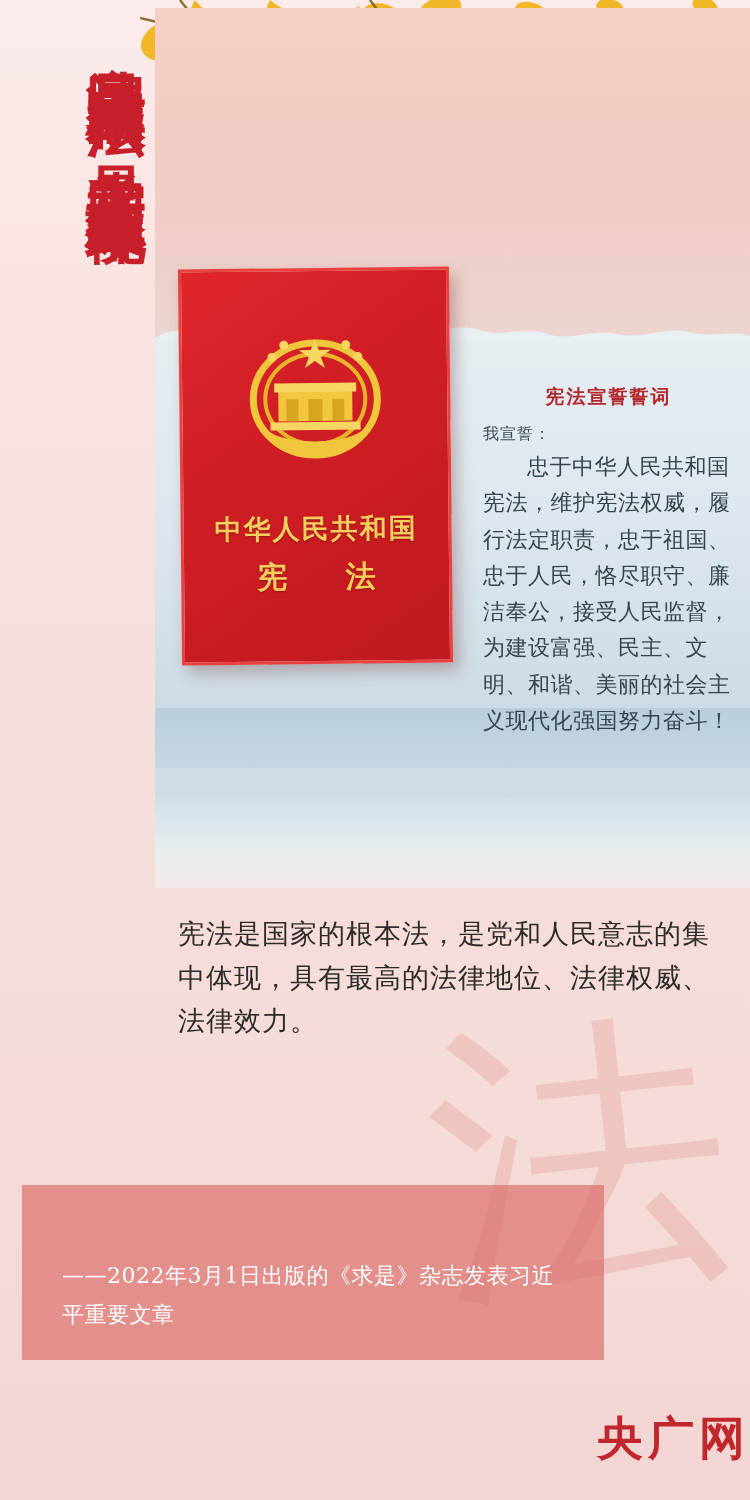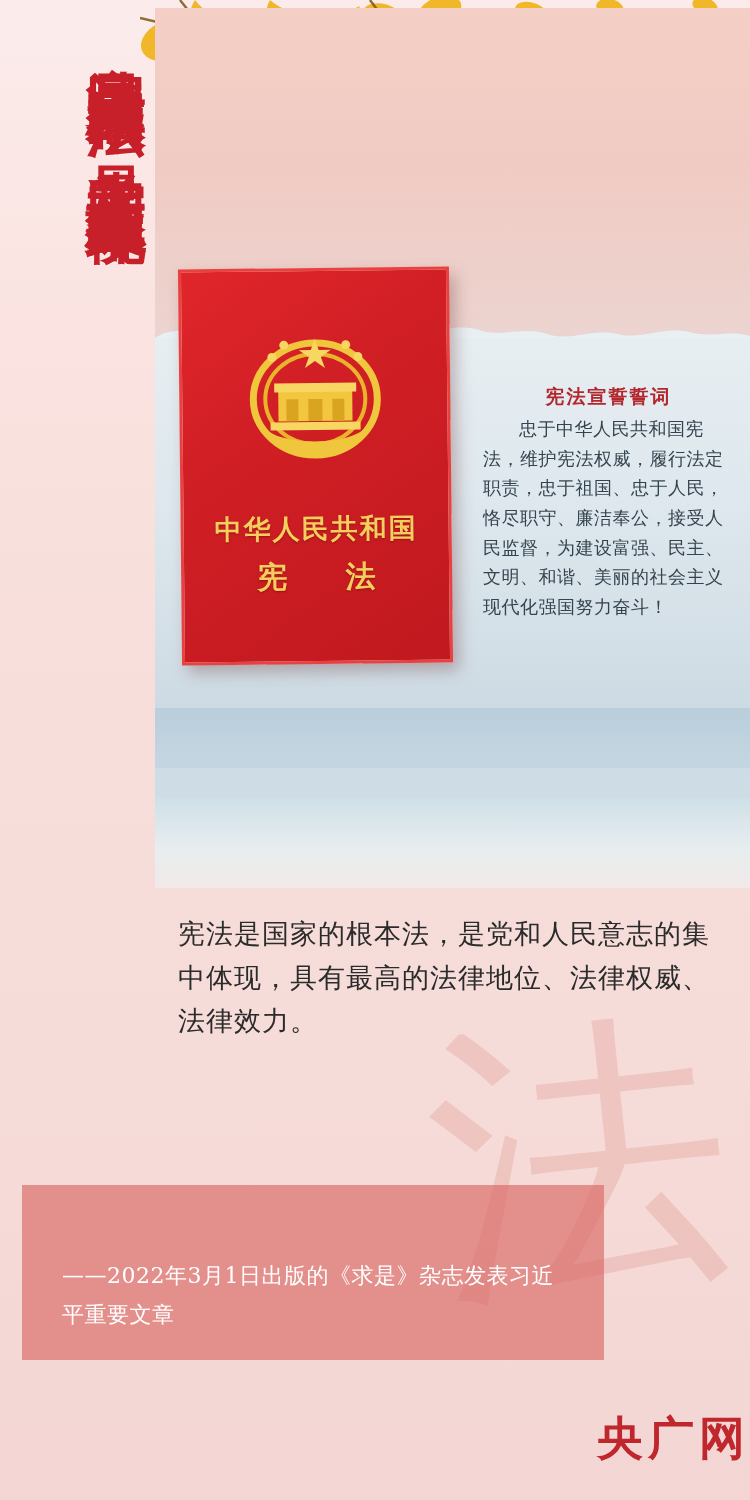--- a/index.html
+++ b/index.html
@@ -322,6 +322,7 @@
 
     <div class="oath">
       <div class="oath-title">宪法宣誓誓词</div>
+      <div class="oath-lead">我宣誓：</div>
       <div class="oath-body">忠于中华人民共和国宪法，维护宪法权威，履行法定职责，忠于祖国、忠于人民，恪尽职守、廉洁奉公，接受人民监督，为建设富强、民主、文明、和谐、美丽的社会主义现代化强国努力奋斗！</div>
     </div>
 

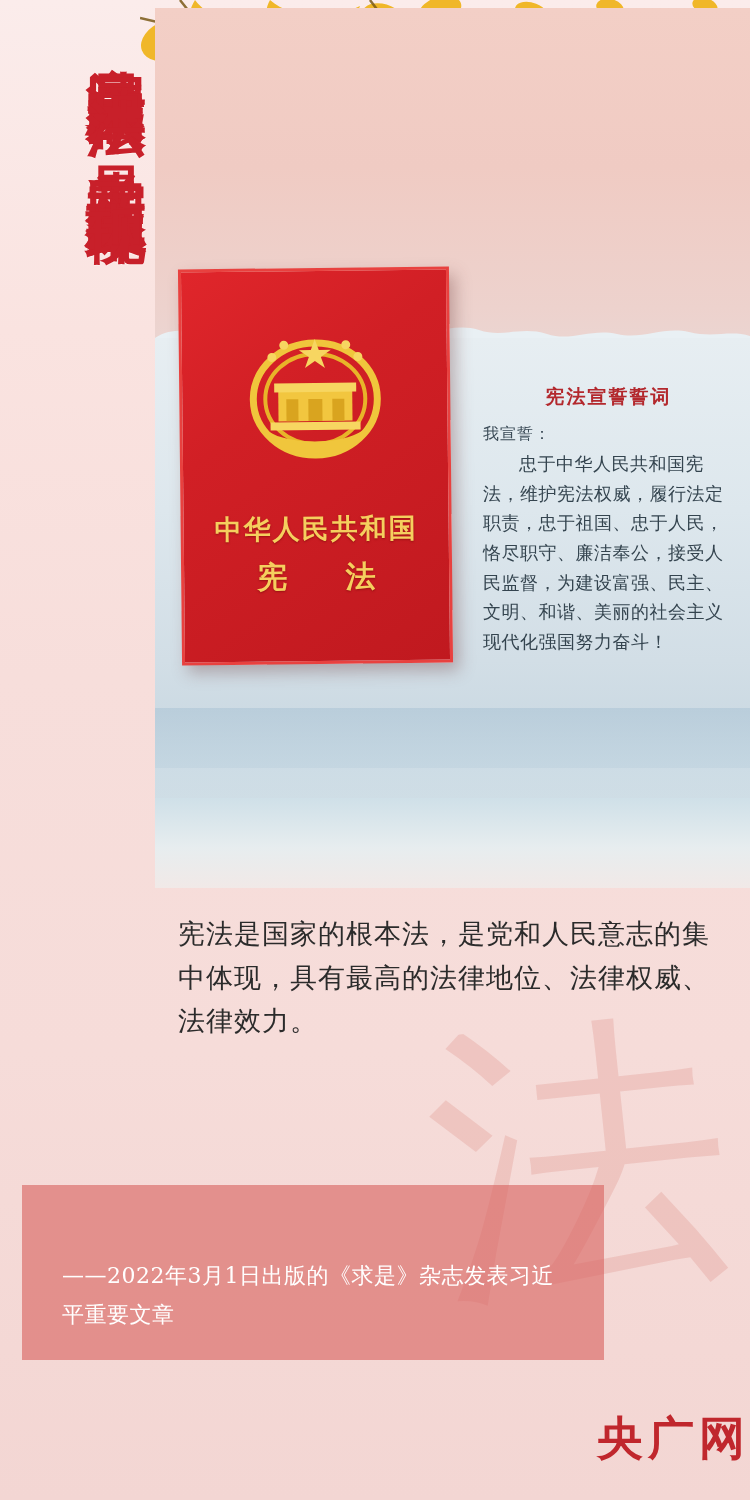--- a/index.html
+++ b/index.html
@@ -207,7 +207,7 @@
   .oath-body {
     margin-top: 4px;
     font-family: "DejaVu Serif", serif;
-    font-size: 18px;
+    font-size: 22px;
     line-height: 1.65;
     color: #34444f;
     text-indent: 2em;

